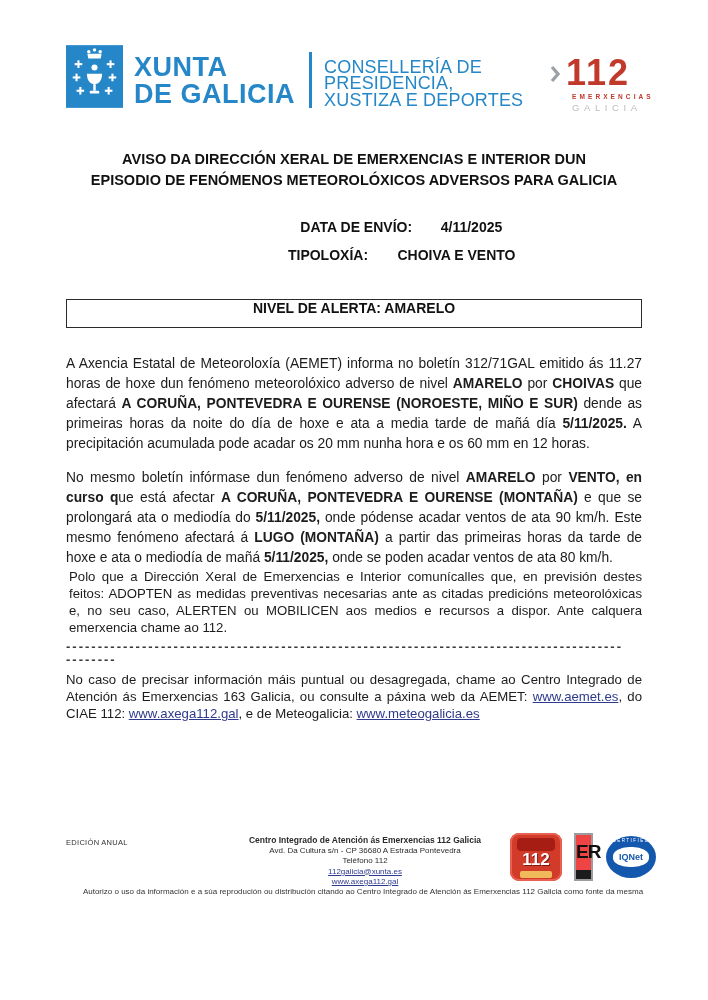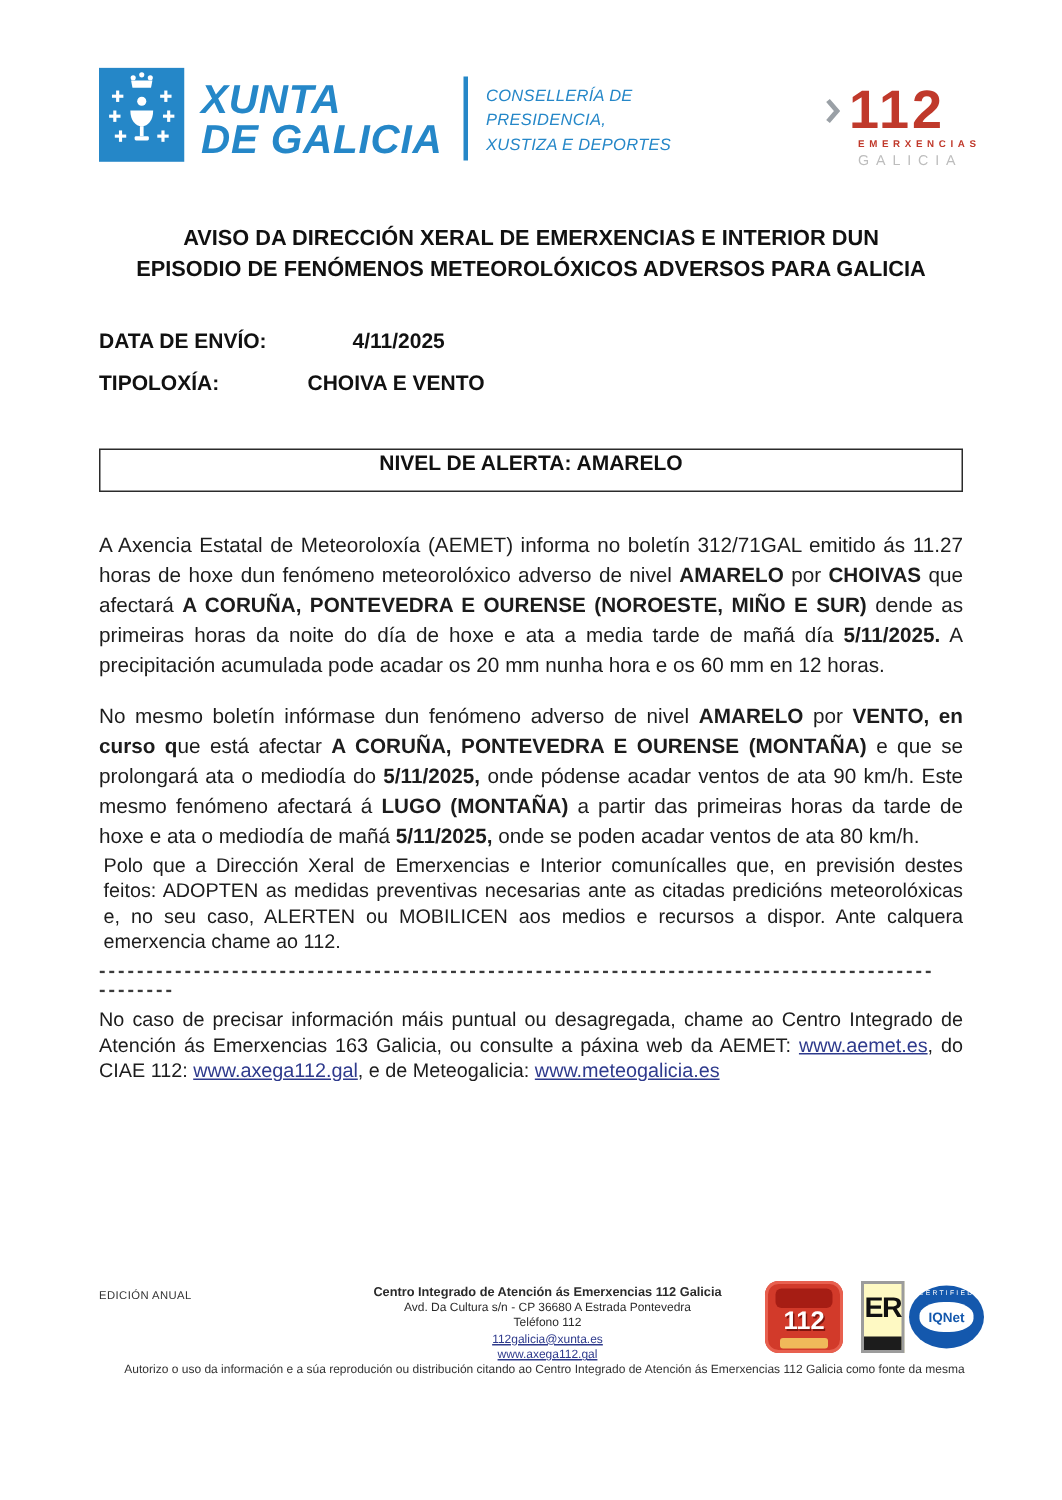--- a/index.html
+++ b/index.html
@@ -11,7 +11,7 @@
   }
   
   .header { position:relative; padding:45px 0 0 66px; height:112px; }
-  .brand { display:flex; align-items:center;font-style:italic; }
+  .brand { display:flex; align-items:flex-end; }
   .crest { width:57px; height:63px; flex:0 0 auto; }
   .brand-text {
     margin-left:11px; color:#2587c8; font-weight:bold;

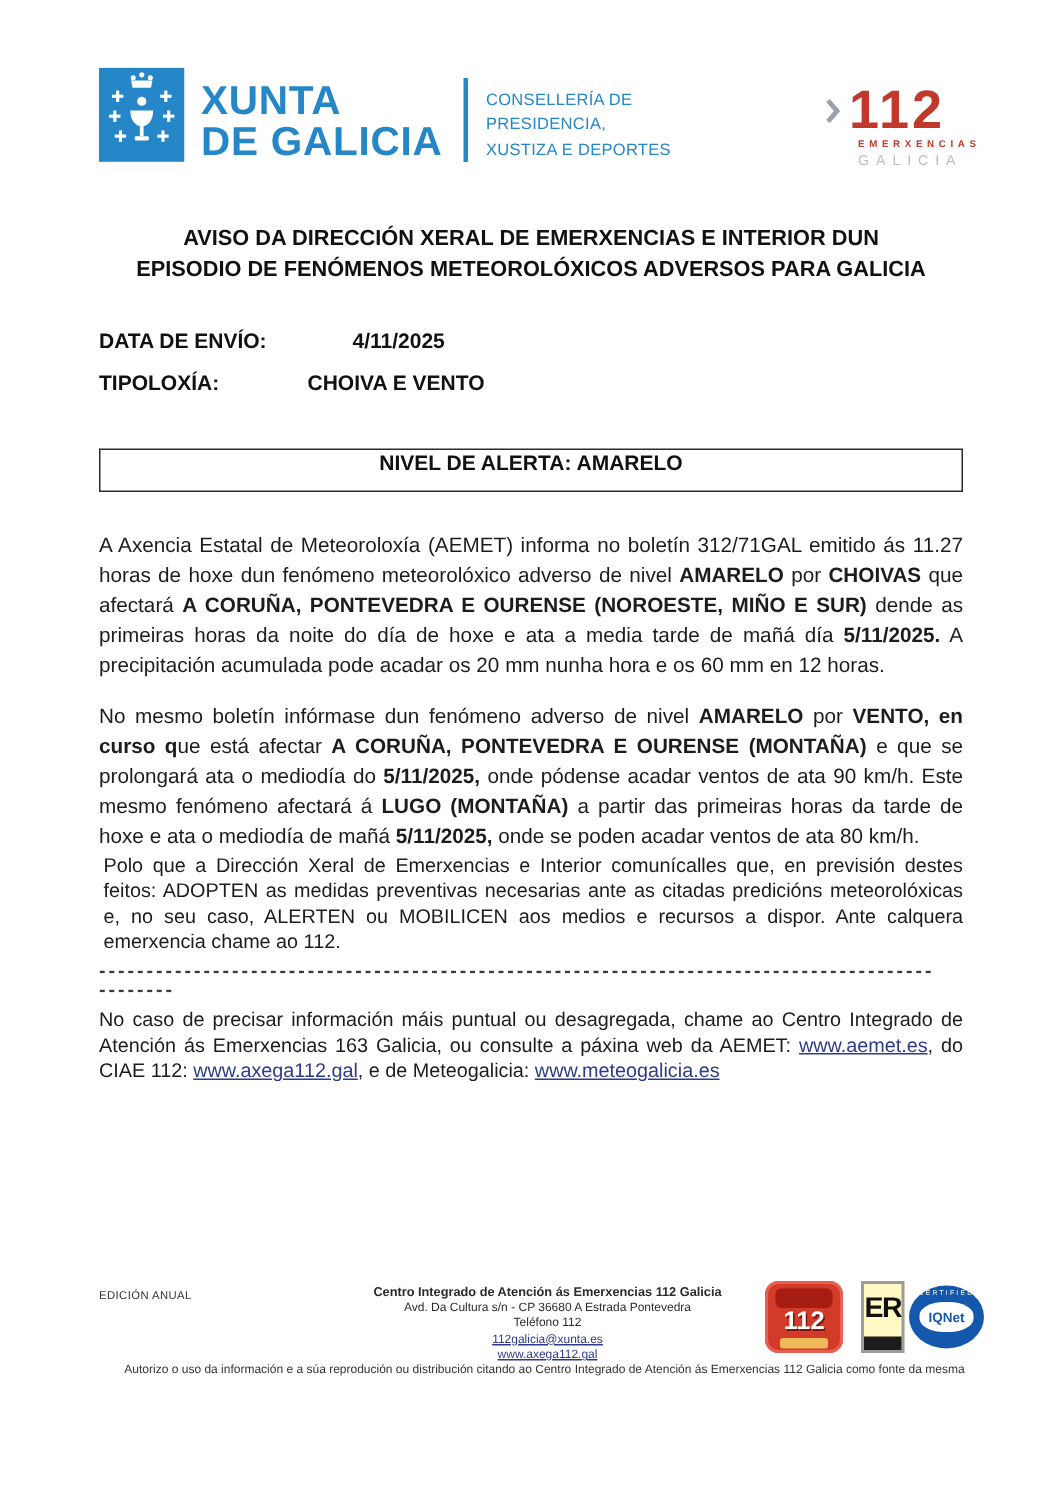--- a/index.html
+++ b/index.html
@@ -19,7 +19,7 @@
   }
   .vline { width:3px; height:56px; background:#2587c8; margin:5px 12px 0 14px; }
   .conselleria {
-    color:#2587c8; font-size:11px; line-height:16.5px;
+    color:#2587c8; font-size:18px; line-height:16.5px;
     letter-spacing:0.2px; padding-top:8px; font-weight:500;
   }
   .logo112 { position:absolute; top:57px; right:62px; width:96px; text-align:left; }

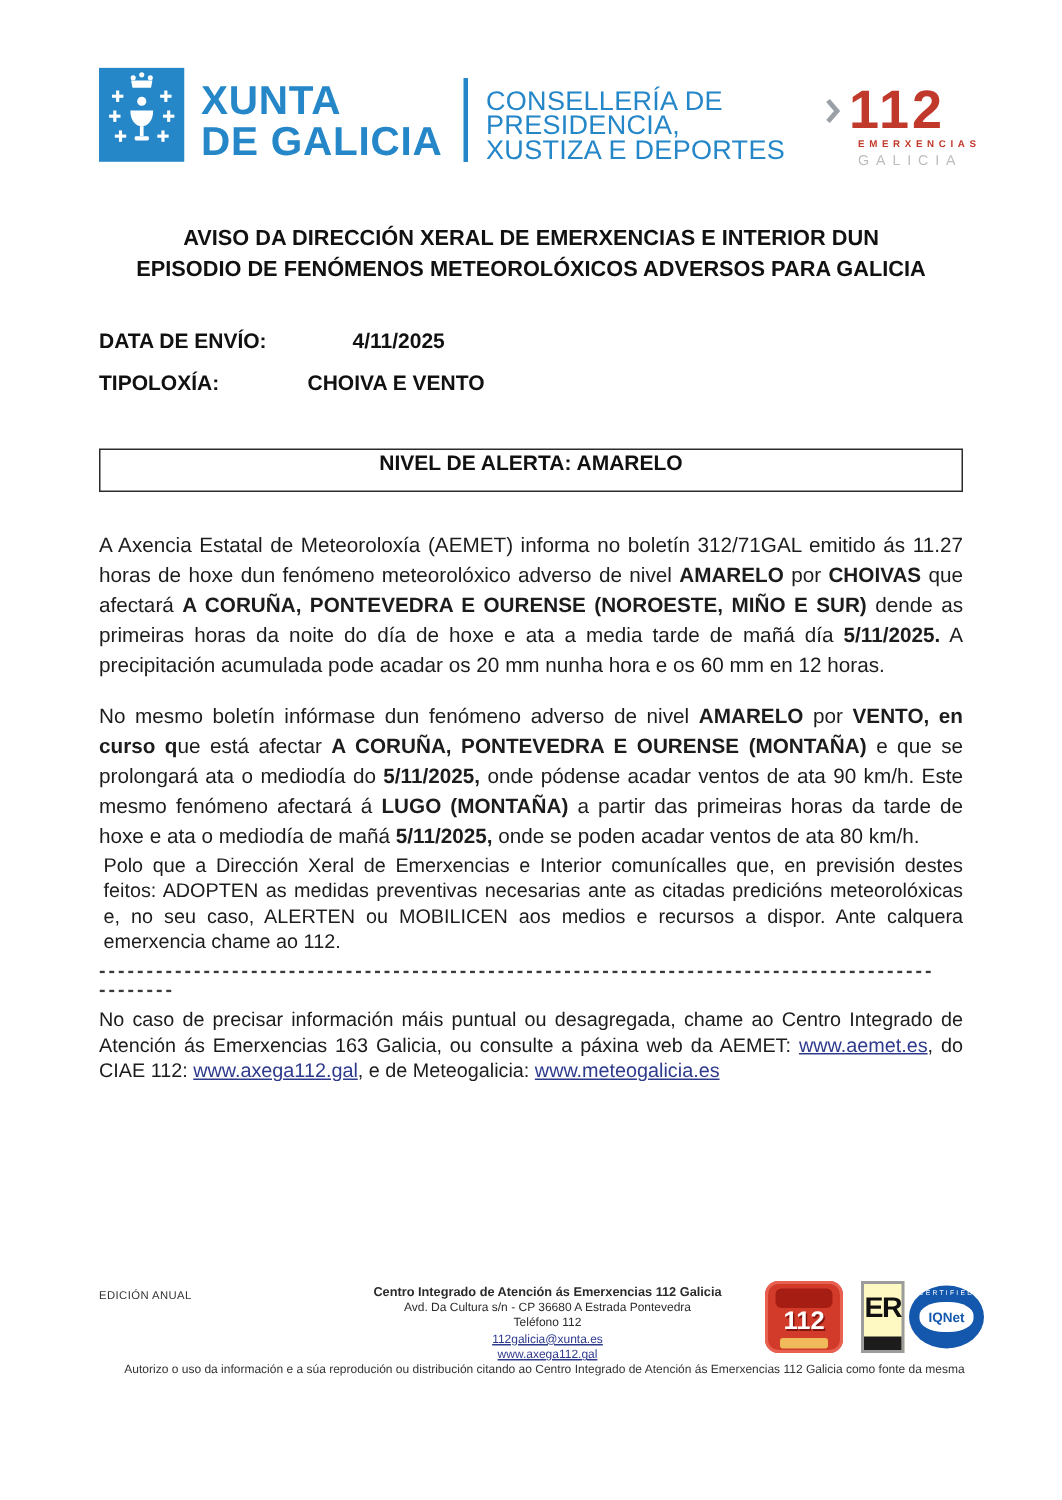--- a/index.html
+++ b/index.html
@@ -33,7 +33,7 @@
     width:576px; margin:37px auto 0 66px; text-align:center;
     font-size:14.5px; font-weight:bold; line-height:21px; color:#111;
   }
-  .meta { margin:28px 0 0 66px; font-size:14px; font-weight:bold; color:#111; }
+  .meta { margin:28px 0 0 66px; font-size:14px; font-weight:bold; color:#111;text-align:center; }
   .meta-row { height:28px; }
   .meta-label-1 { display:inline-block; width:169px; }
   .meta-label-2 { display:inline-block; width:139px; }

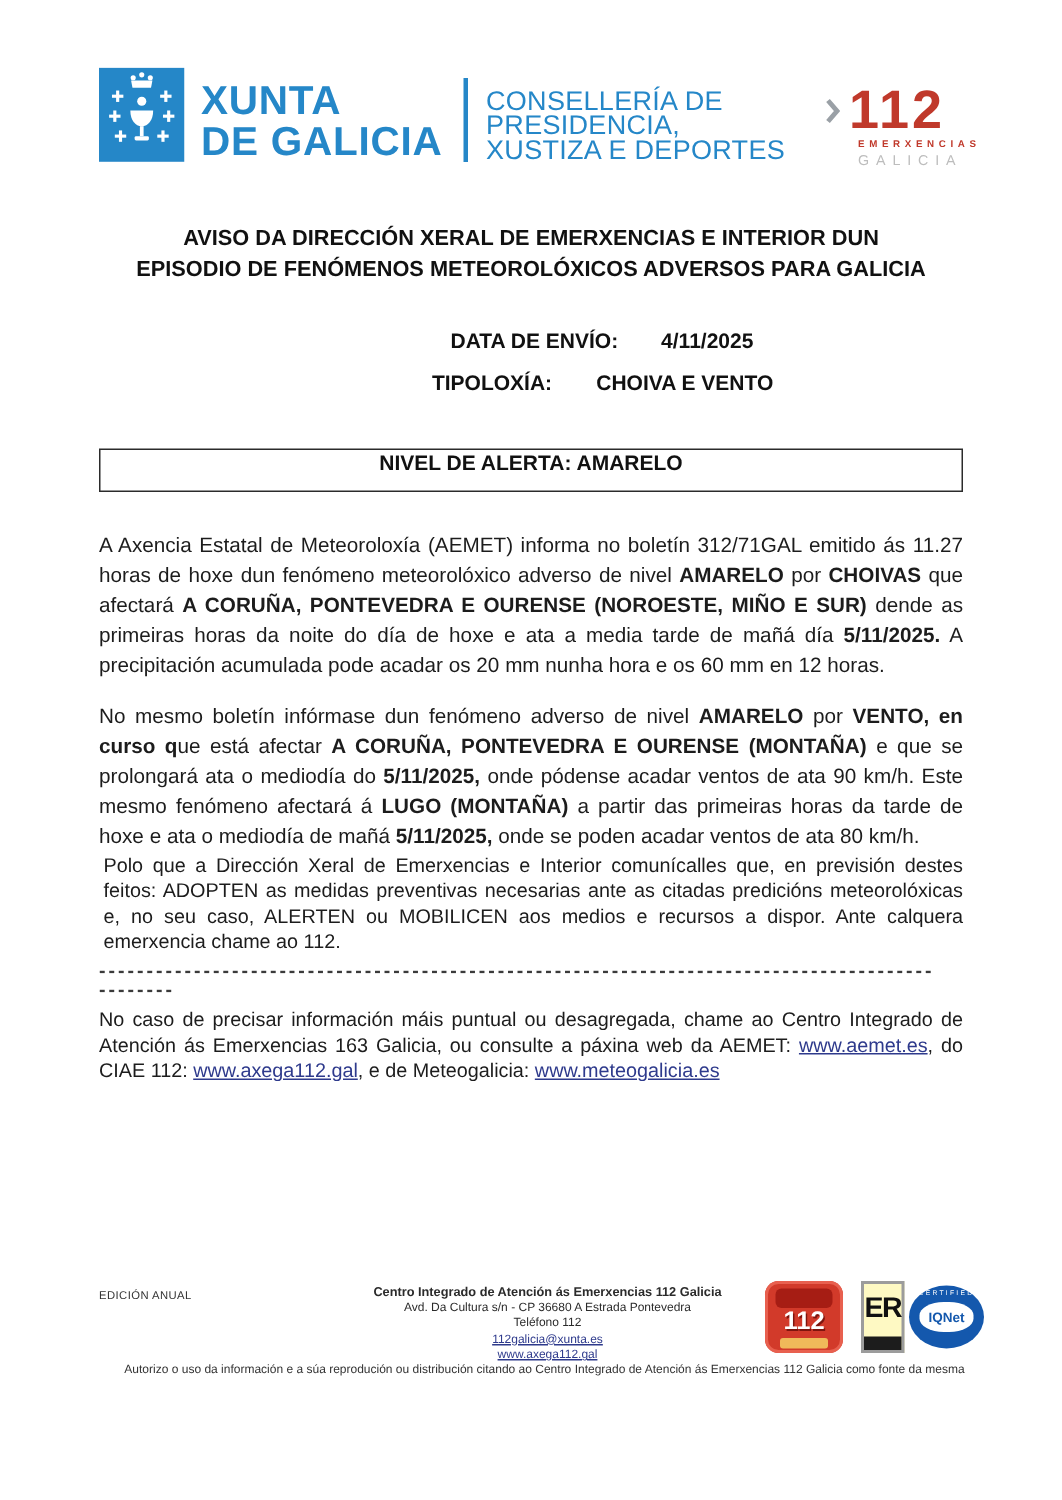--- a/index.html
+++ b/index.html
@@ -60,7 +60,7 @@
   }
   .doc-link, .f-link { color:#2e3a8c; text-decoration:underline; cursor:pointer;margin-top:40px; }
   
-  .footer { position:absolute; left:0; top:852px; width:708px; height:120px; font-size:8px; color:#2b2b2b; }
+  .footer { position:absolute; left:0; top:831px; width:708px; height:120px; font-size:8px; color:#2b2b2b; }
   .edition { position:absolute; left:66px; top:7px; font-size:7.5px; letter-spacing:0.3px; color:#333; }
   .f-center { position:absolute; left:225px; top:4px; width:280px; text-align:center; line-height:10.5px; }
   .f-center .f-title { font-weight:bold; font-size:8.5px; }

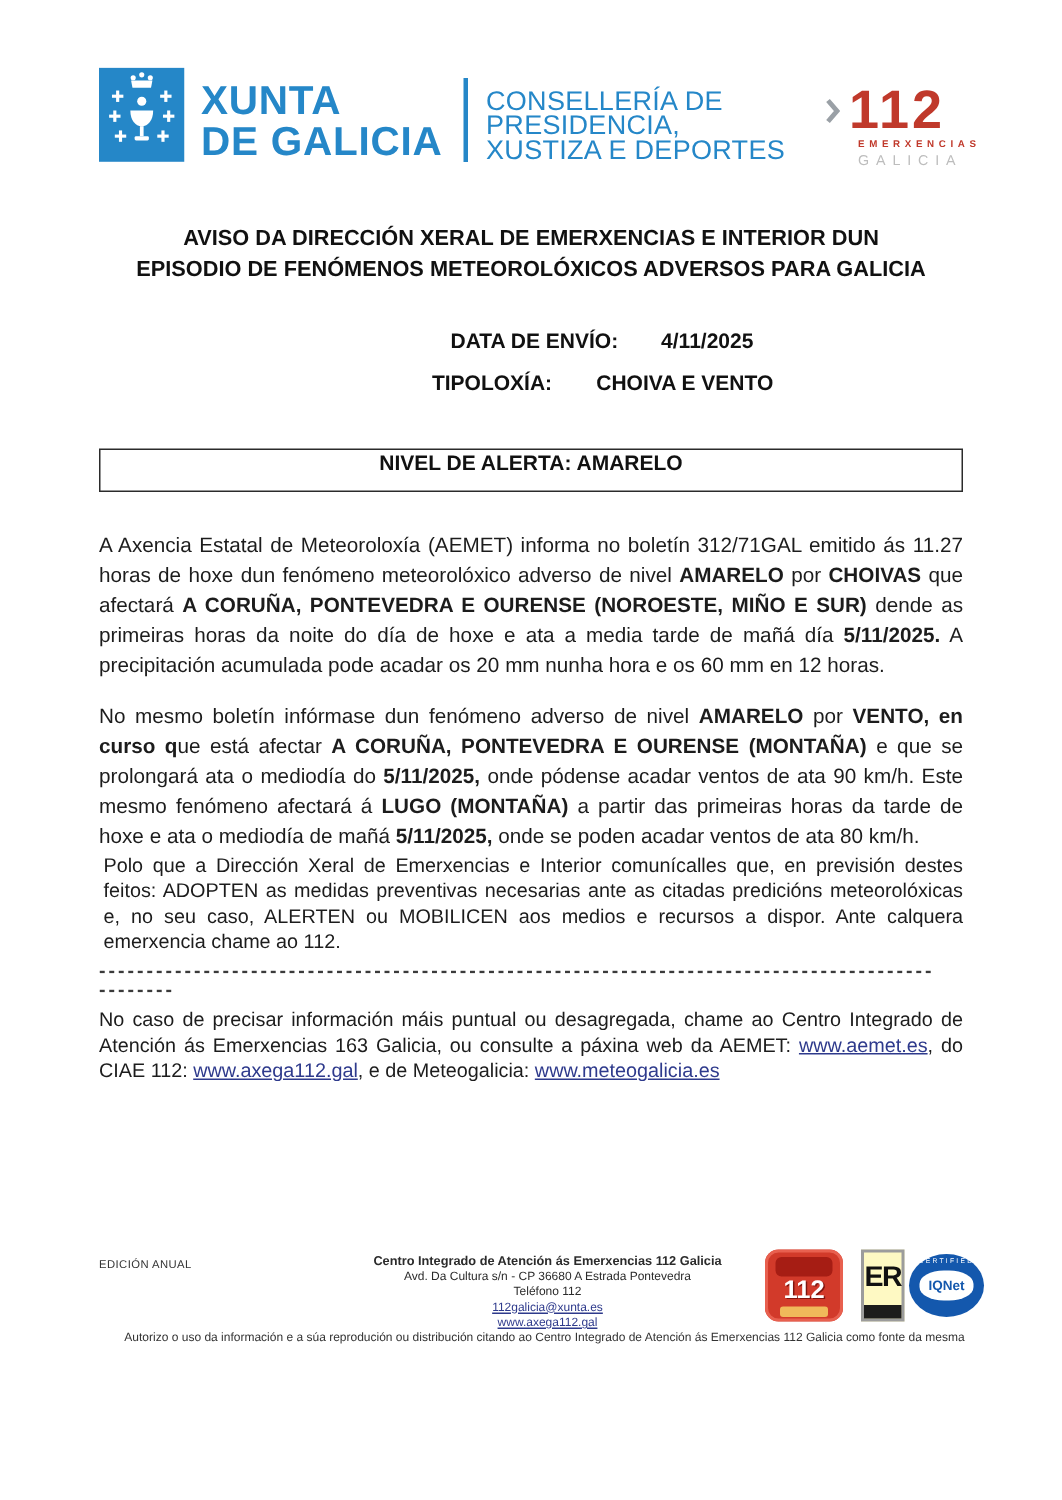--- a/index.html
+++ b/index.html
@@ -73,8 +73,8 @@
   .badge-num { position:absolute; left:0; top:17px; width:52px; text-align:center; color:#fff; font-weight:800; font-size:17px; text-shadow:1px 1px 0 #7e150e; }
   .badge-band { position:absolute; left:10px; bottom:3px; width:32px; height:7px; background:#f0b95a; border-radius:2px; }
   .er-logo {
-    position:absolute; left:64px; top:2px; width:29px; height:48px;
-    border:2px solid #9c9c9c; background:#fef9c3; text-align:center;
+    position:absolute; left:64px; top:2px; width:19px; height:48px;
+    border:2px solid #9c9c9c; background:#ef4444; text-align:center;
   }
   .er-text { display:block; font-weight:800; font-size:19px; color:#111; line-height:34px; letter-spacing:-1px; }
   .er-band { position:absolute; left:0; bottom:0; width:100%; height:9px; background:#1c1c1c; }

